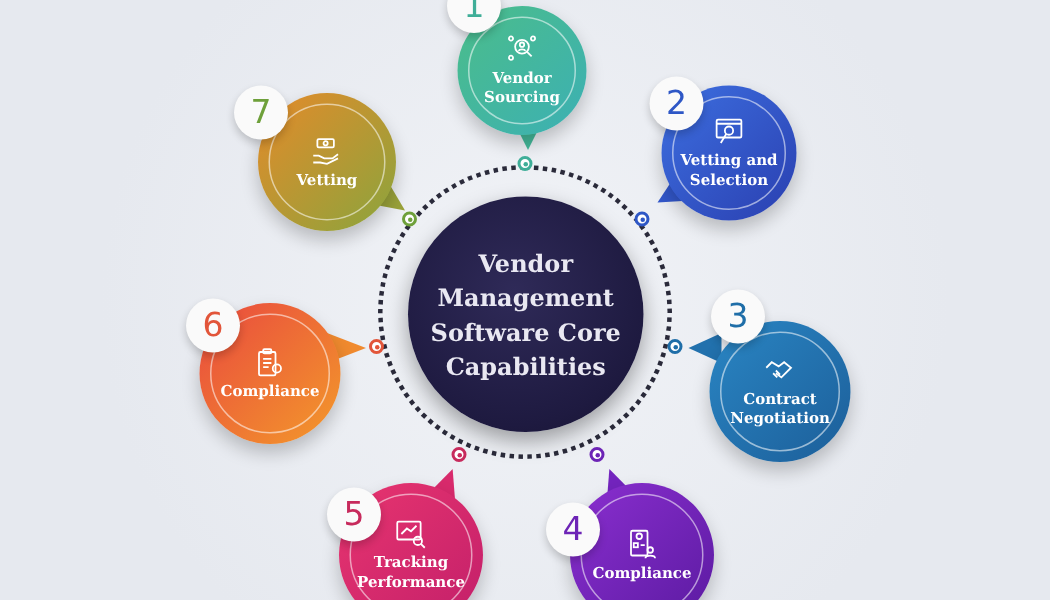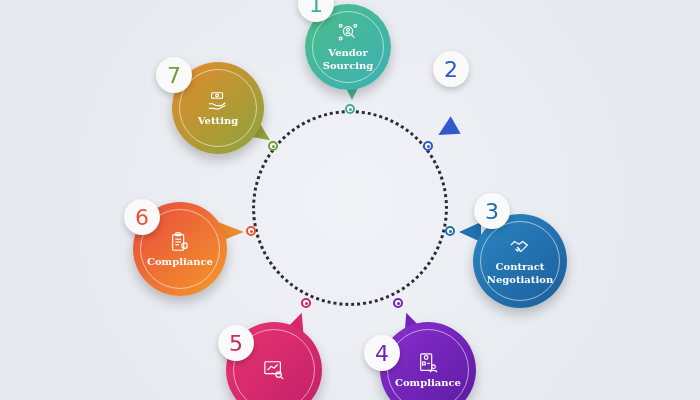--- a/index.html
+++ b/index.html
@@ -45,6 +45,18 @@
   <div class="dot" style="left:345px;top:104px;border-color:#3fae98;color:#3fae98;"></div>
 
   <div class="tail" style="left:437px;top:120px;border-top:10px solid transparent;border-bottom:10px solid transparent;border-right:20px solid #3358cc;transform:rotate(-30deg);"></div>
+  <div class="node" style="left:441px;top:57px;width:90px;height:90px;background:linear-gradient(135deg,#3d6fe0,#2a3fb0);">
+    <div class="inner"></div>
+    <svg class="ico" viewBox="0 0 24 24">
+        <g fill="none" stroke="#fff" stroke-width="1.3">
+          <rect x="3" y="3" width="18" height="13" rx="1"></rect>
+          <line x1="3" y1="6" x2="21" y2="6"></line>
+          <circle cx="12" cy="11" r="3"></circle>
+          <line x1="10" y1="13.5" x2="6" y2="20"></line>
+        </g>
+      </svg>
+    <div class="label">Vetting and Selection</div>
+  </div>
   <div class="badge" style="left:433px;top:51px;color:#2e57c6;">2</div>
   <div class="dot" style="left:423px;top:141px;border-color:#2e57c6;color:#2e57c6;"></div>
 

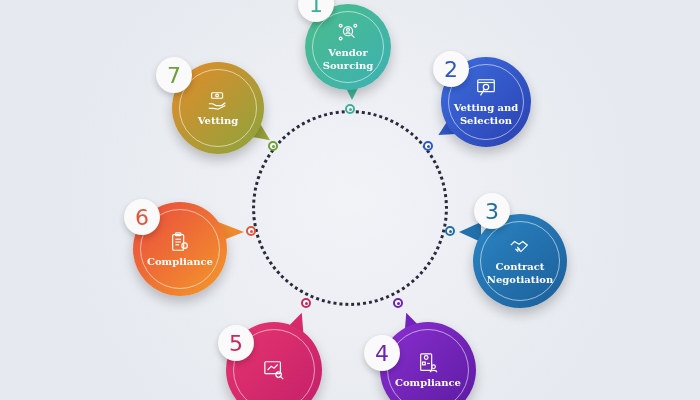--- a/index.html
+++ b/index.html
@@ -24,6 +24,9 @@
 
   <div class="ring"></div>
 
+  <div class="center">
+    <span>Vendor Management Software Core Capabilities</span>
+  </div>
 
   <div class="tail" style="left:343px;top:82px;border-left:9px solid transparent;border-right:9px solid transparent;border-top:18px solid #44b99a;"></div>
   <div class="node" style="left:305px;top:4px;background:linear-gradient(135deg,#4bbd8a,#3cb0b4);">

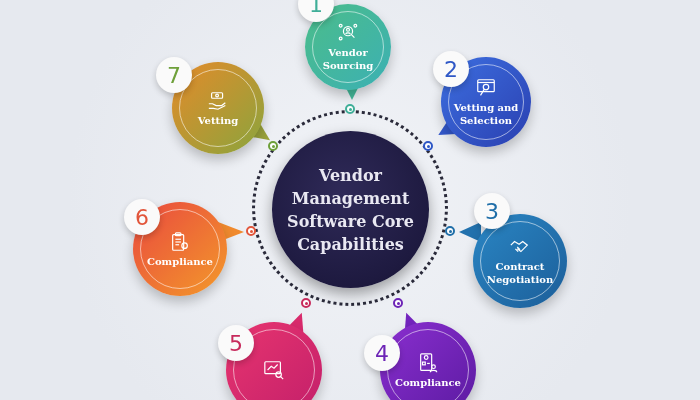--- a/index.html
+++ b/index.html
@@ -106,6 +106,7 @@
           <line x1="19" y1="19" x2="22" y2="22"></line>
         </g>
       </svg>
+    <div class="label">Tracking Performance</div>
   </div>
   <div class="badge" style="left:218px;top:325px;color:#c72a5c;">5</div>
   <div class="dot" style="left:301px;top:298px;border-color:#c72a5c;color:#c72a5c;"></div>

